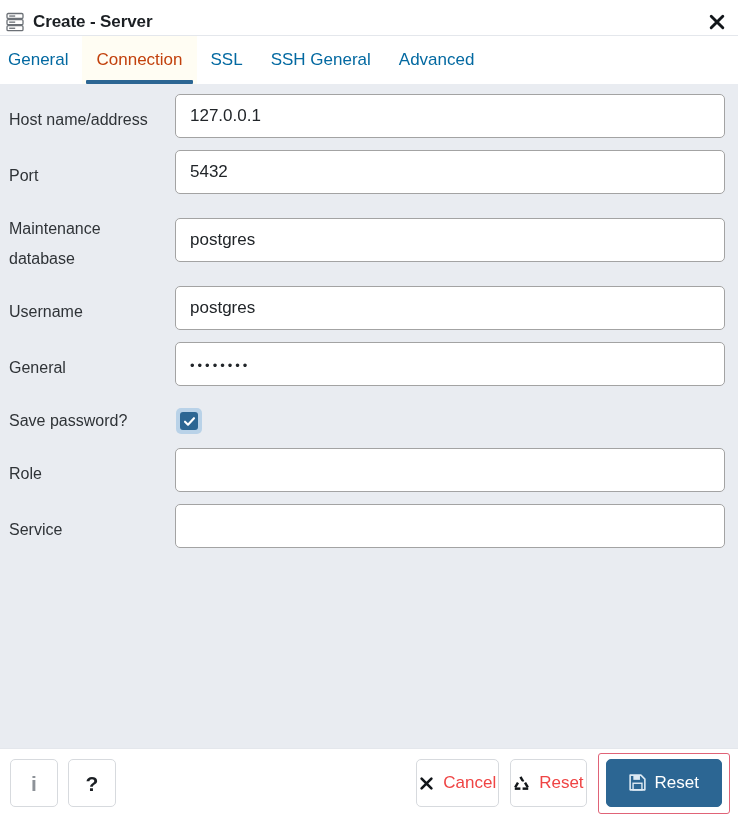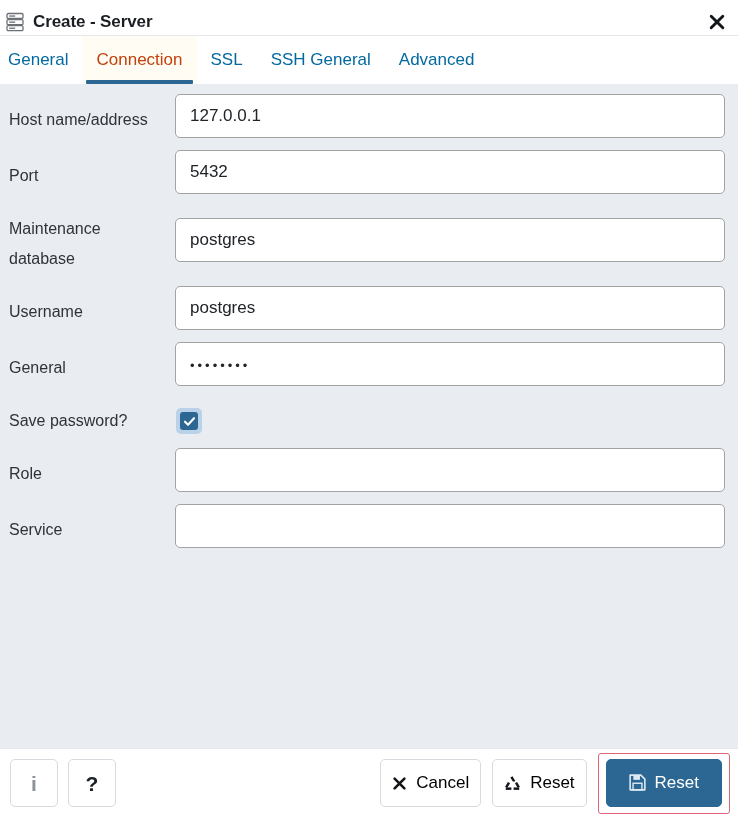--- a/index.html
+++ b/index.html
@@ -219,13 +219,13 @@
     border: 1px solid #d7dade;
     border-radius: 5px;
     background: #ffffff;
-    color: #000000;
+    color: #ef4444;
     font-size: 17px;
     display: flex;
     align-items: center;
     justify-content: center;
     gap: 9px;
-    padding: 0 11px;
+    padding: 0 2px;
     cursor: pointer;
     font-family: inherit;
     white-space: nowrap;

